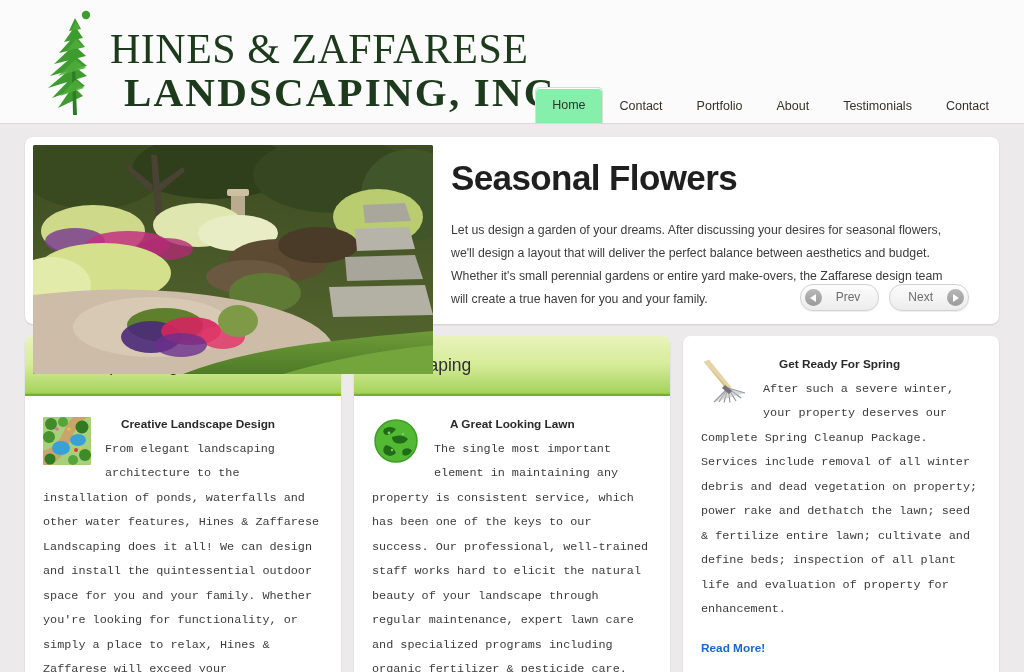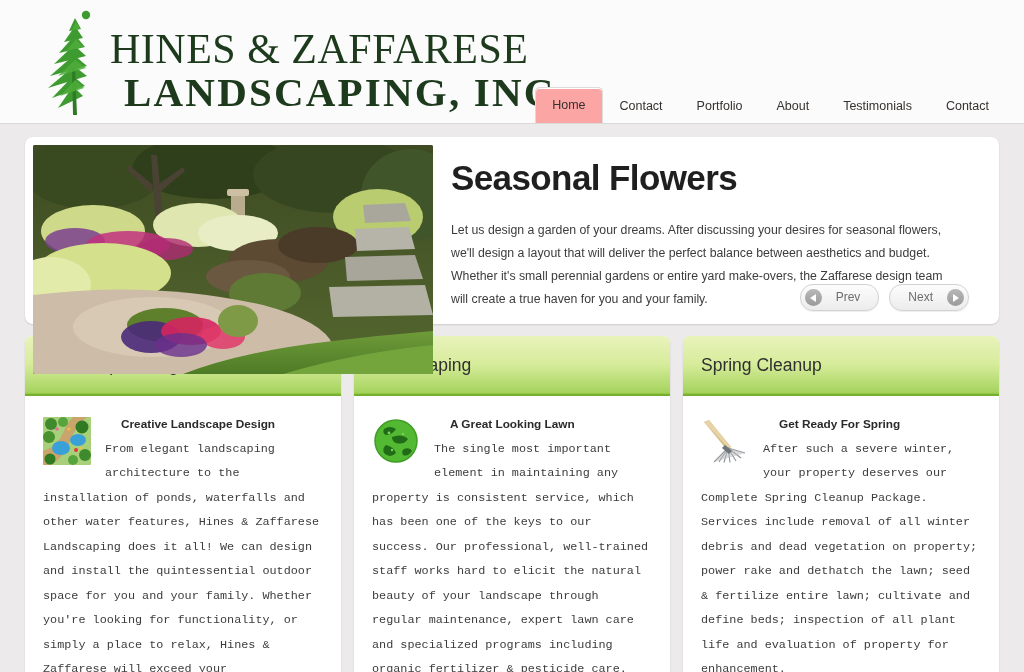--- a/index.html
+++ b/index.html
@@ -82,7 +82,7 @@
     box-sizing: border-box;
   }
   .nav-item.active {
-    background: #fca5a5;
+    background: #86efac;
     border-color: #dcdcdc;
     border-top-left-radius: 5px;
     border-top-right-radius: 5px;

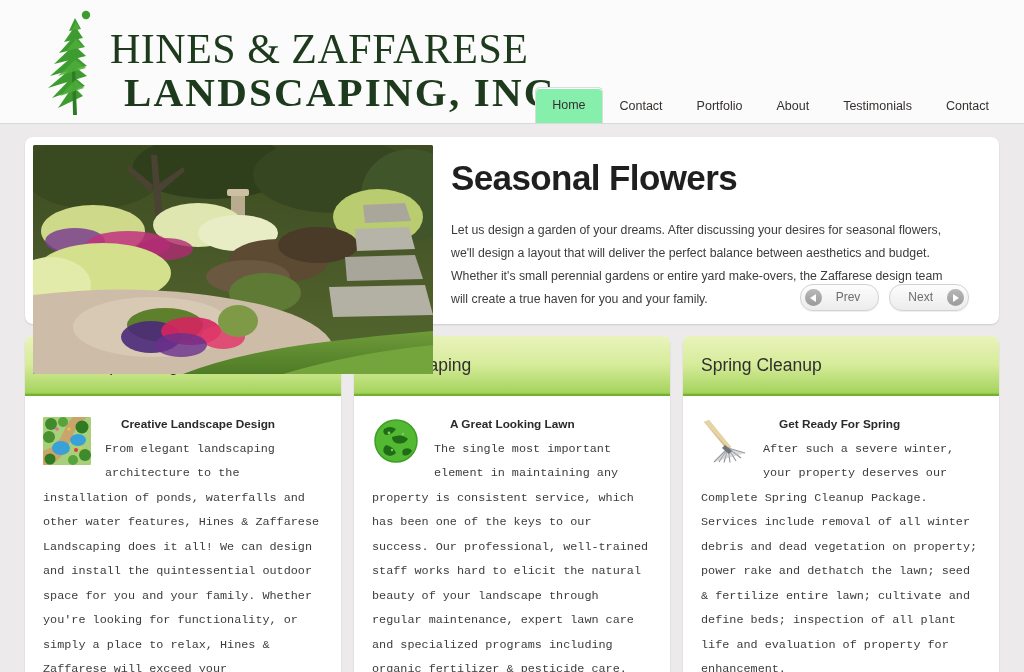--- a/index.html
+++ b/index.html
@@ -443,9 +443,6 @@
     </div>
 
     <div class="card">
-      <div class="card-header">
-        <div class="card-title">Spring Cleanup</div>
-      </div>
       <div class="card-body">
         <div class="card-thumb">
           <svg viewBox="0 0 48 48" width="48" height="48">

